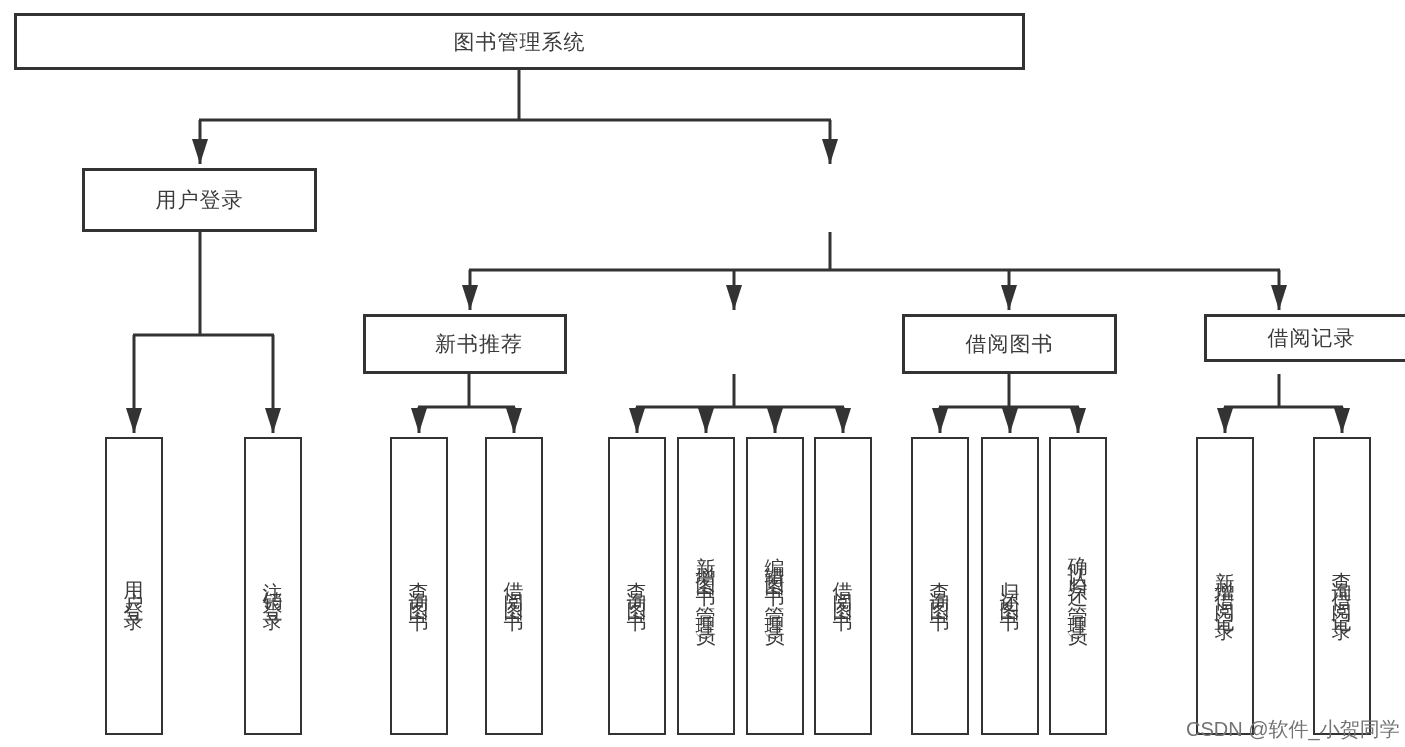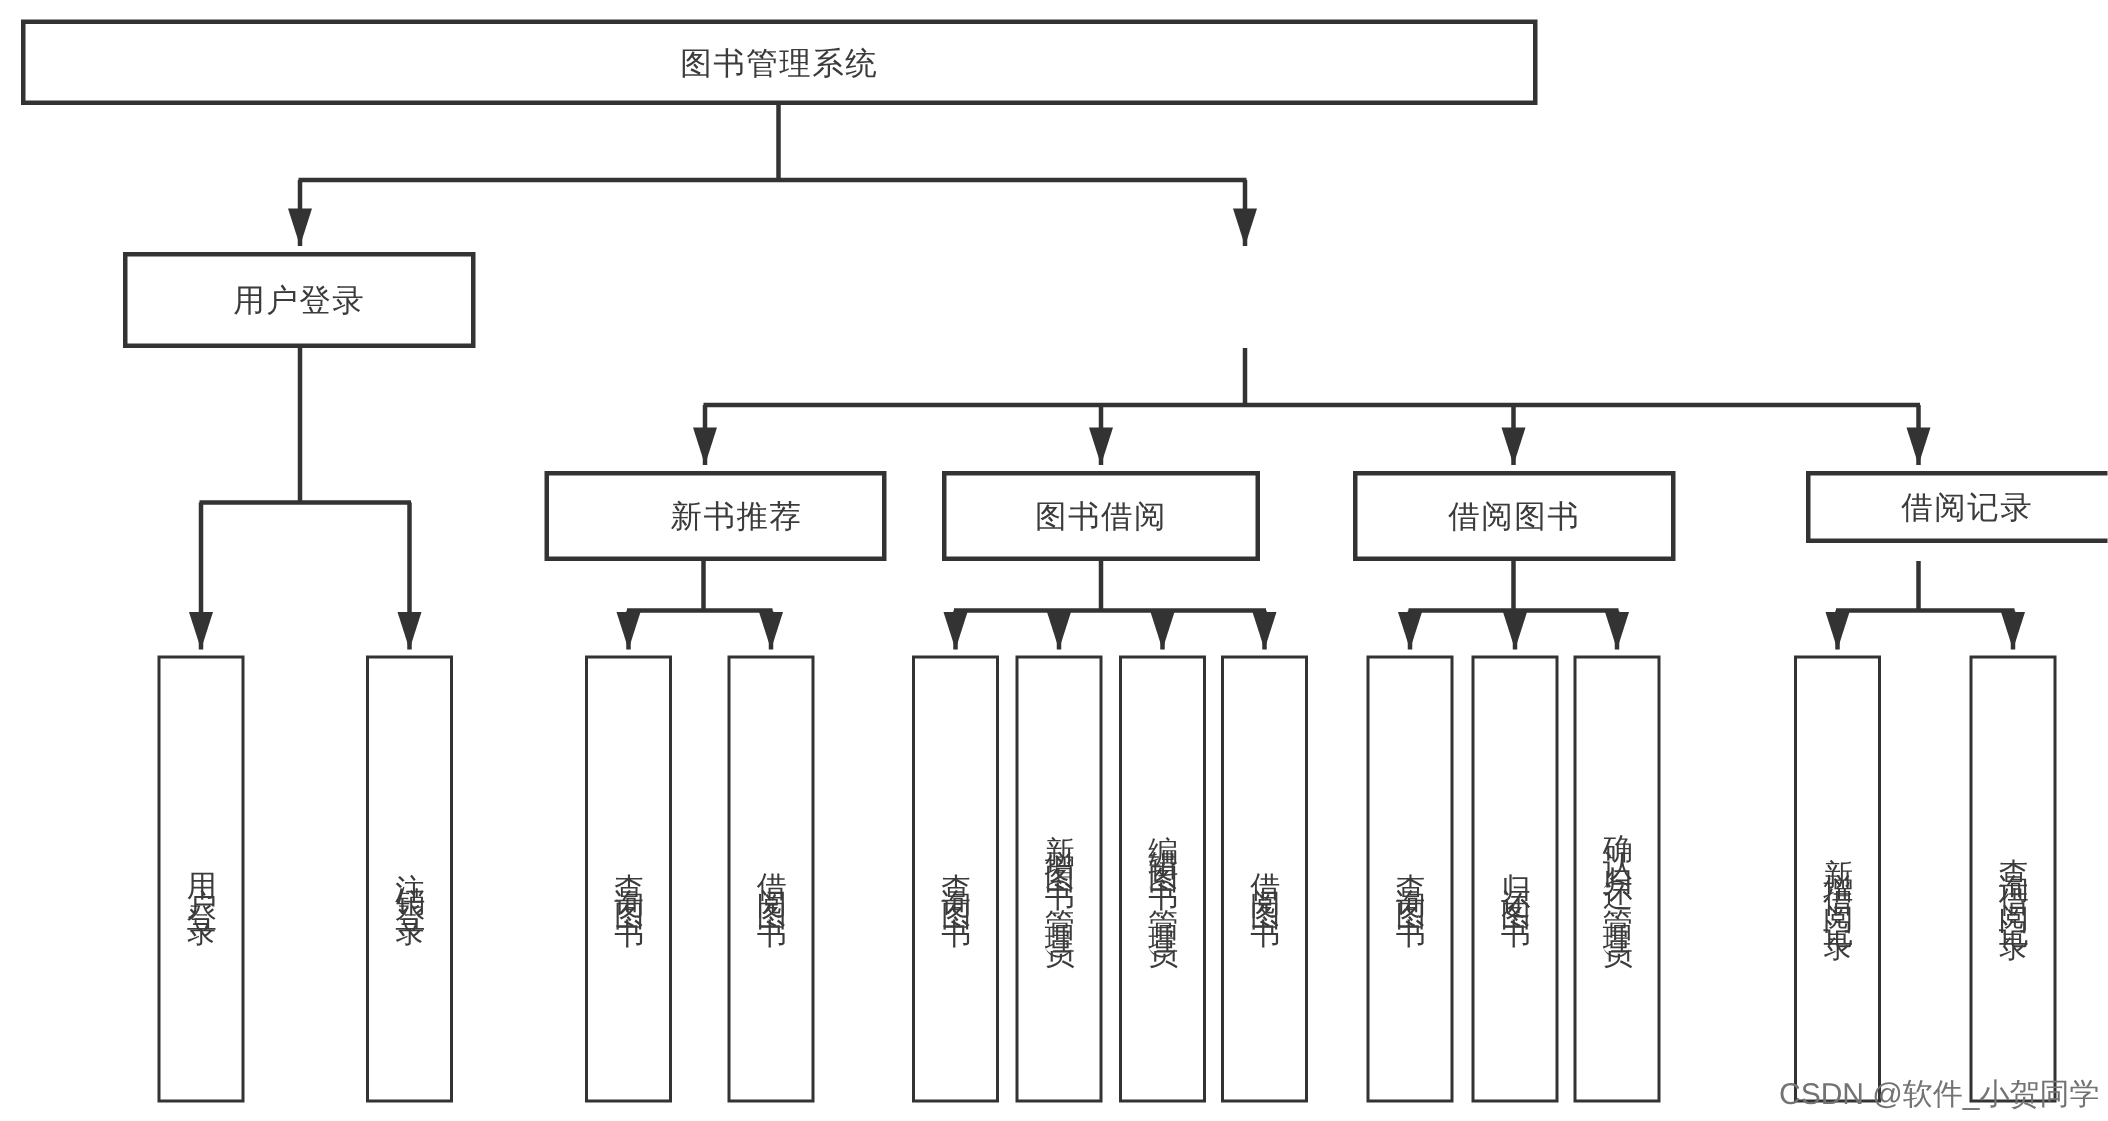--- a/index.html
+++ b/index.html
@@ -95,7 +95,7 @@
     <span class="lbl">用户登录</span>
   </div>
 
-  <div class="node" style="left:363px;top:314px;width:228px;height:60px;padding-left:28px;">
+  <div class="node" style="left:363px;top:314px;width:204px;height:60px;padding-left:28px;">
     <span class="lbl">新书推荐</span>
   </div>
   <div class="node" style="left:628px;top:314px;width:212px;height:60px;">

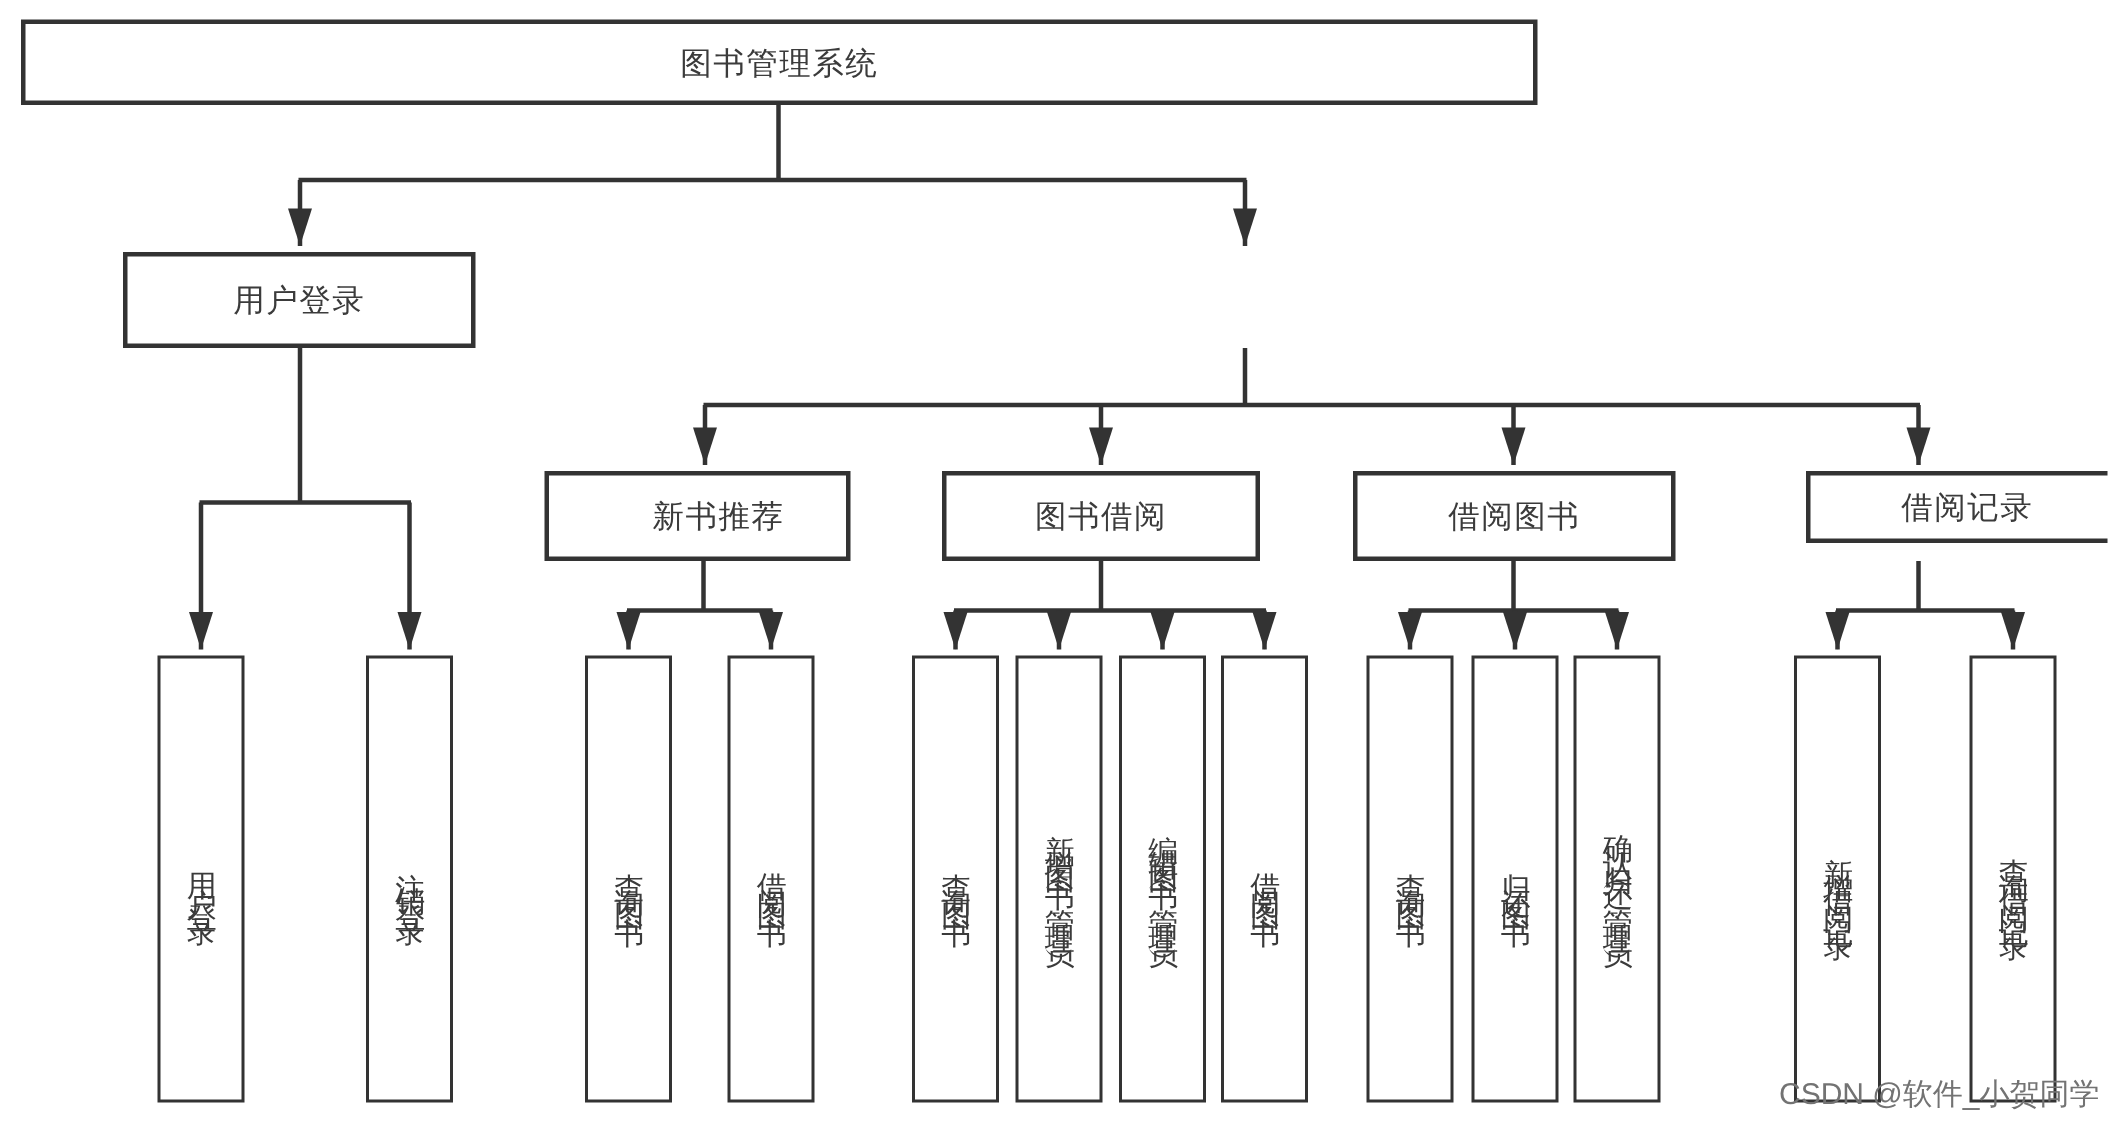--- a/index.html
+++ b/index.html
@@ -98,9 +98,6 @@
   <div class="node" style="left:363px;top:314px;width:204px;height:60px;padding-left:28px;">
     <span class="lbl">新书推荐</span>
   </div>
-  <div class="node" style="left:628px;top:314px;width:212px;height:60px;">
-    <span class="lbl">图书借阅</span>
-  </div>
   <div class="node" style="left:902px;top:314px;width:215px;height:60px;">
     <span class="lbl">借阅图书</span>
   </div>

